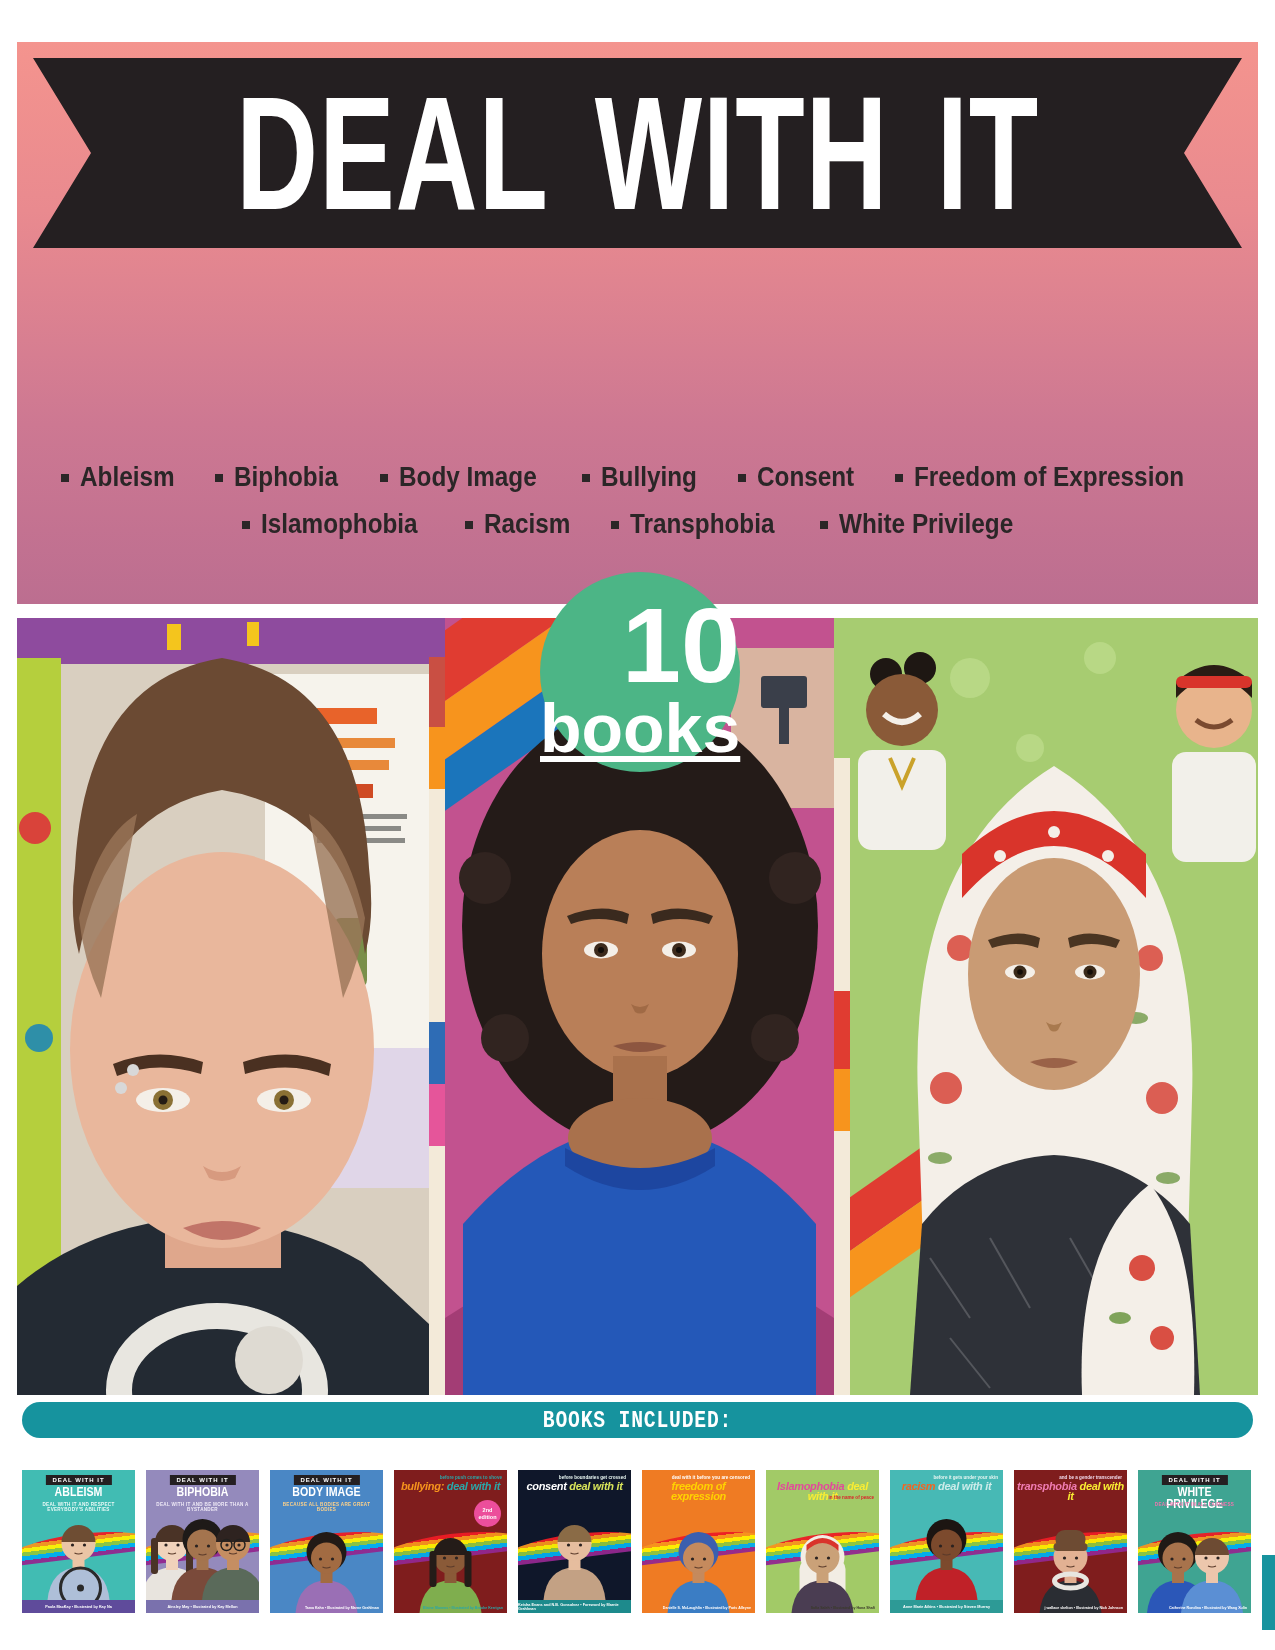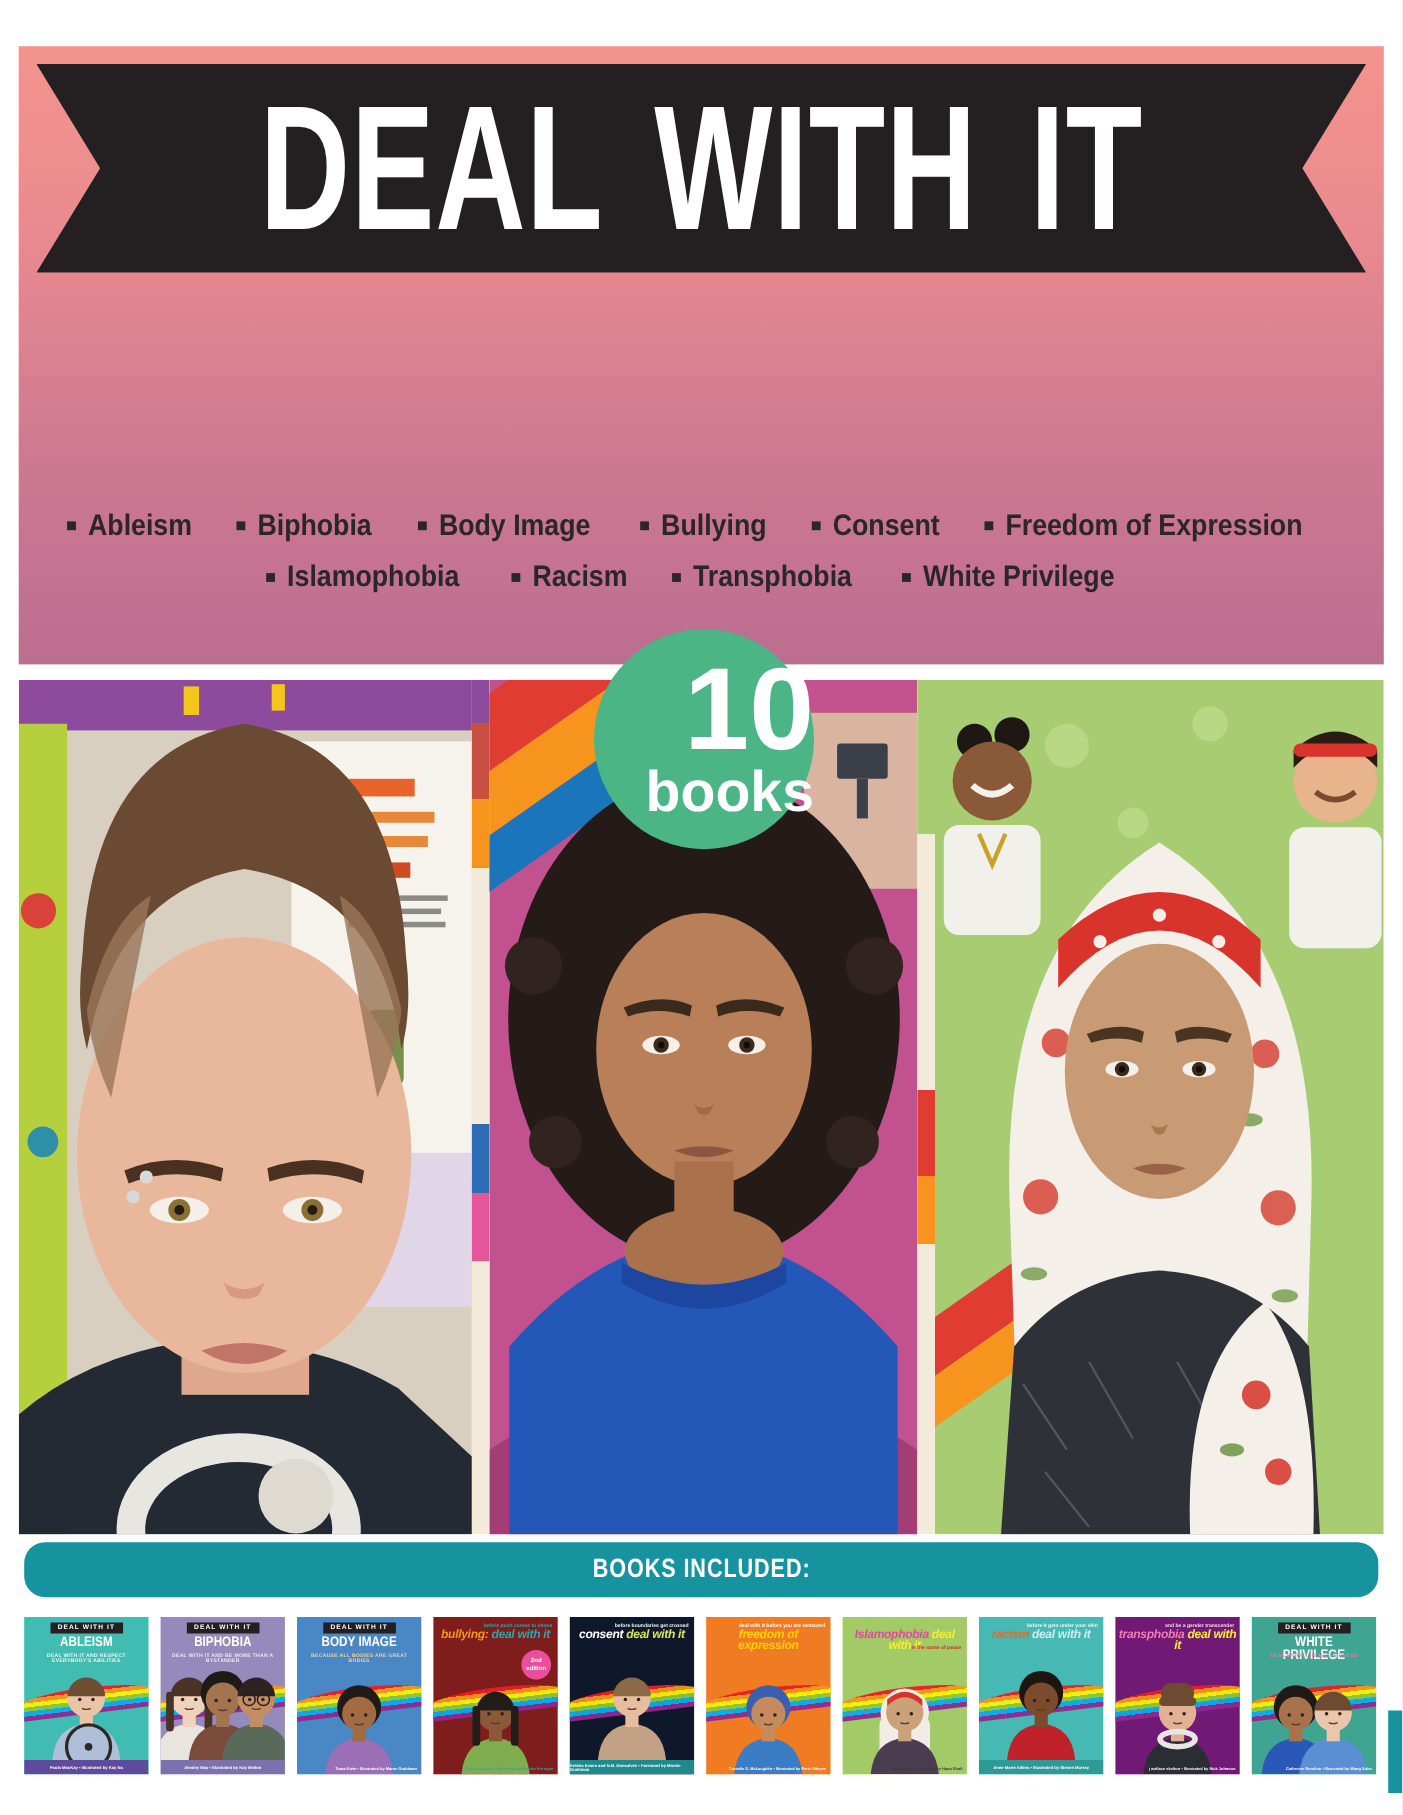--- a/index.html
+++ b/index.html
@@ -35,7 +35,7 @@
   .badge{position:absolute;left:540px;top:572px;width:200px;height:200px;border-radius:50%;
          background:var(--badge-green,#4cb586);color:#fff;text-align:right;z-index:5;}
   .badge .count{font-size:106px;font-weight:800;line-height:1;margin-top:20px;}
-  .badge .lbl{font-size:52px;font-weight:700;line-height:1;margin-top:-4px;}
+  .badge .lbl{font-size:68px;font-weight:700;line-height:1;margin-top:-4px;text-decoration:underline;}
 
   
   .books-banner{position:absolute;left:22px;top:1402px;width:1231px;height:50px;border-radius:19px;

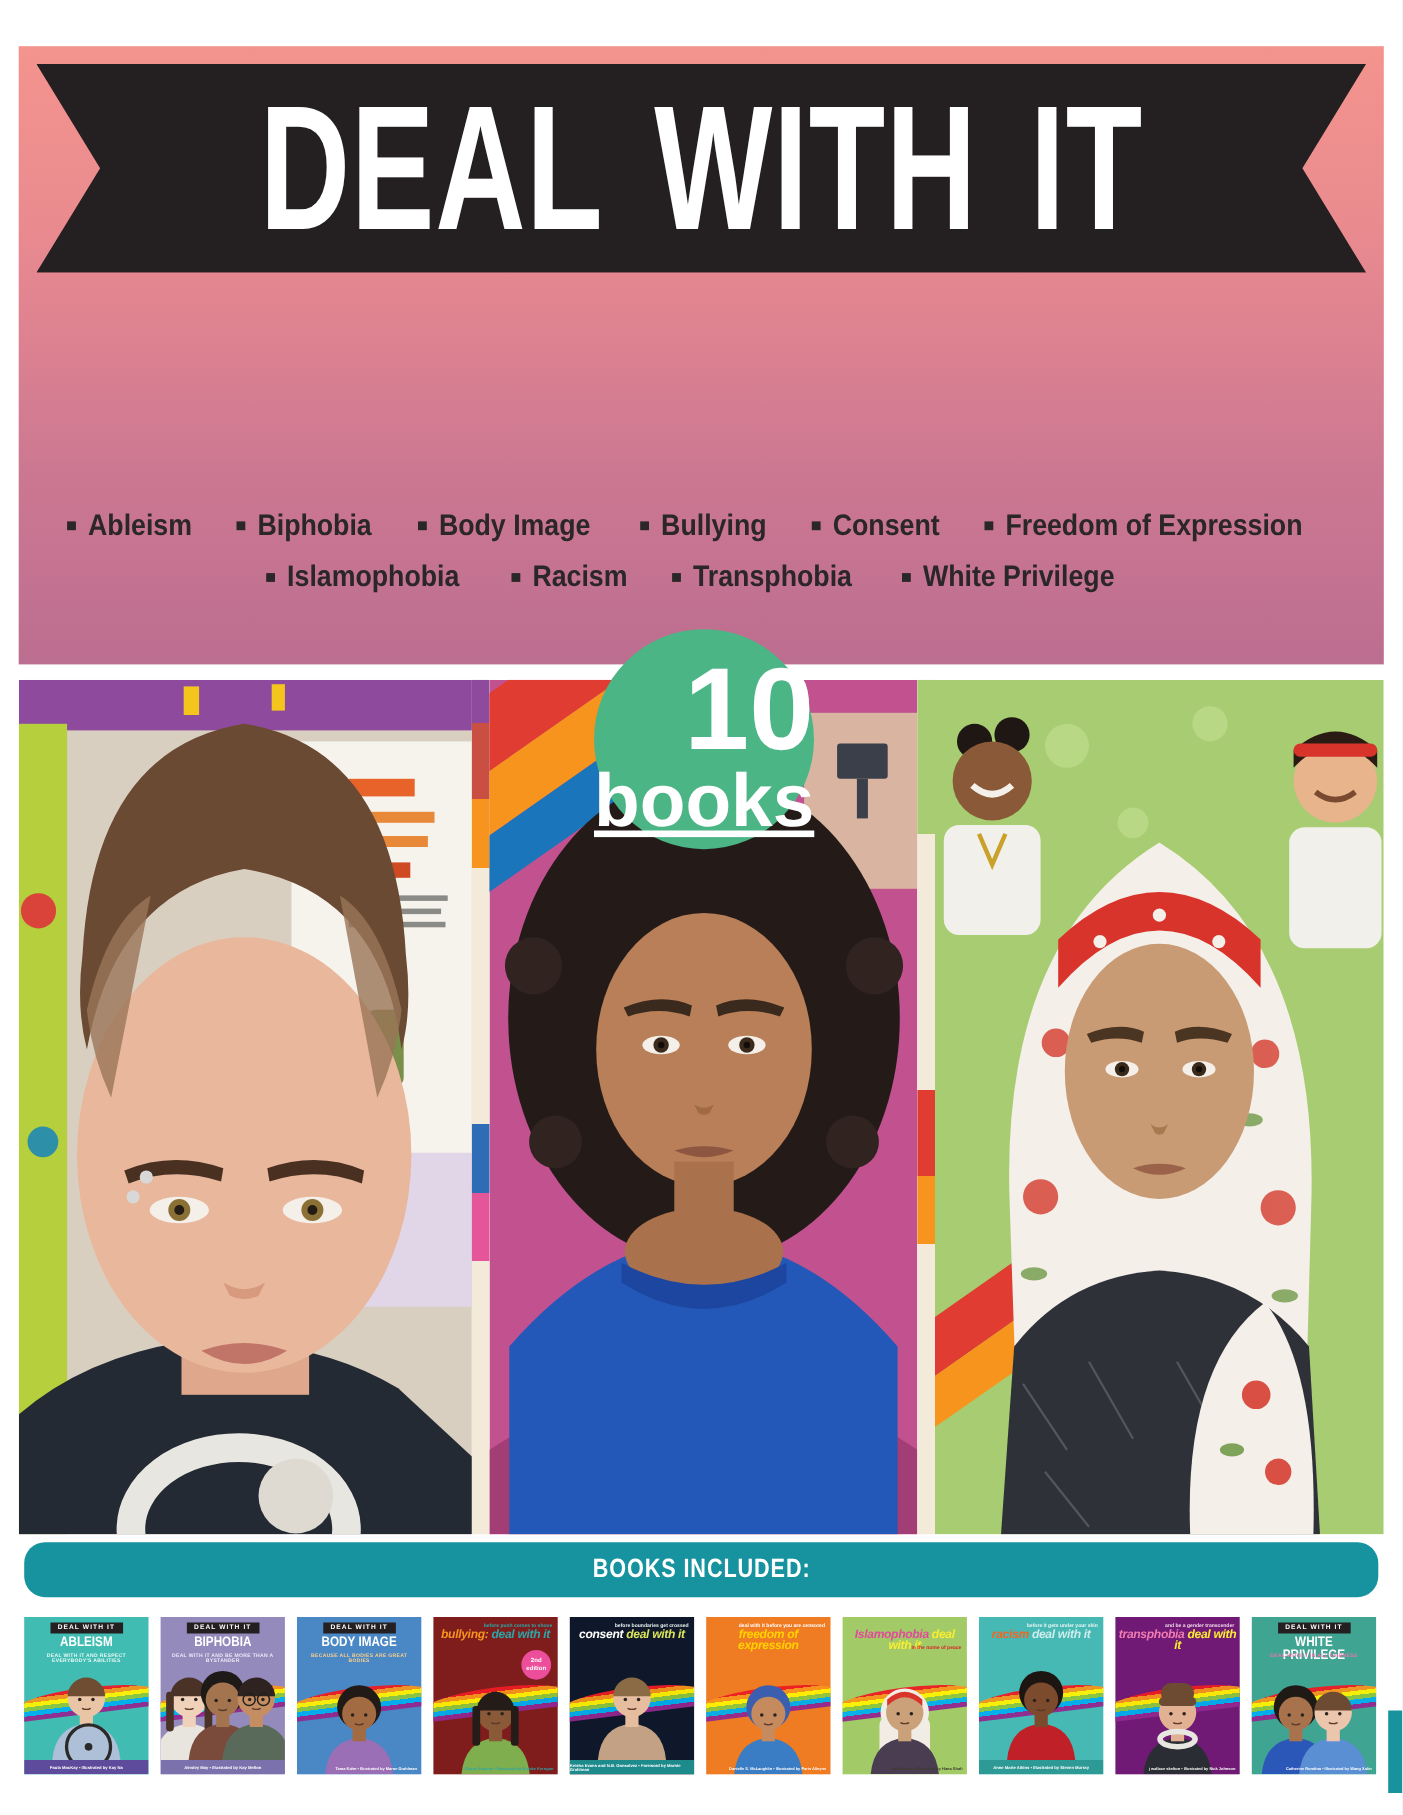--- a/index.html
+++ b/index.html
@@ -38,8 +38,8 @@
   .badge .lbl{font-size:68px;font-weight:700;line-height:1;margin-top:-4px;text-decoration:underline;}
 
   
-  .books-banner{position:absolute;left:22px;top:1402px;width:1231px;height:50px;border-radius:19px;
-         background:var(--banner-teal,#16939e);display:flex;align-items:center;justify-content:center;}
+  .books-banner{position:absolute;left:22px;top:1402px;width:1231px;height:36px;border-radius:19px;
+         background:var(--banner-teal,#16939e);display:flex;align-items:center;justify-content:center;font-family:Liberation Mono, monospace;}
   .books-banner .txt{color:#fff;font-weight:800;font-size:24px;letter-spacing:1px;
          transform:scaleX(0.82);white-space:nowrap;}
 

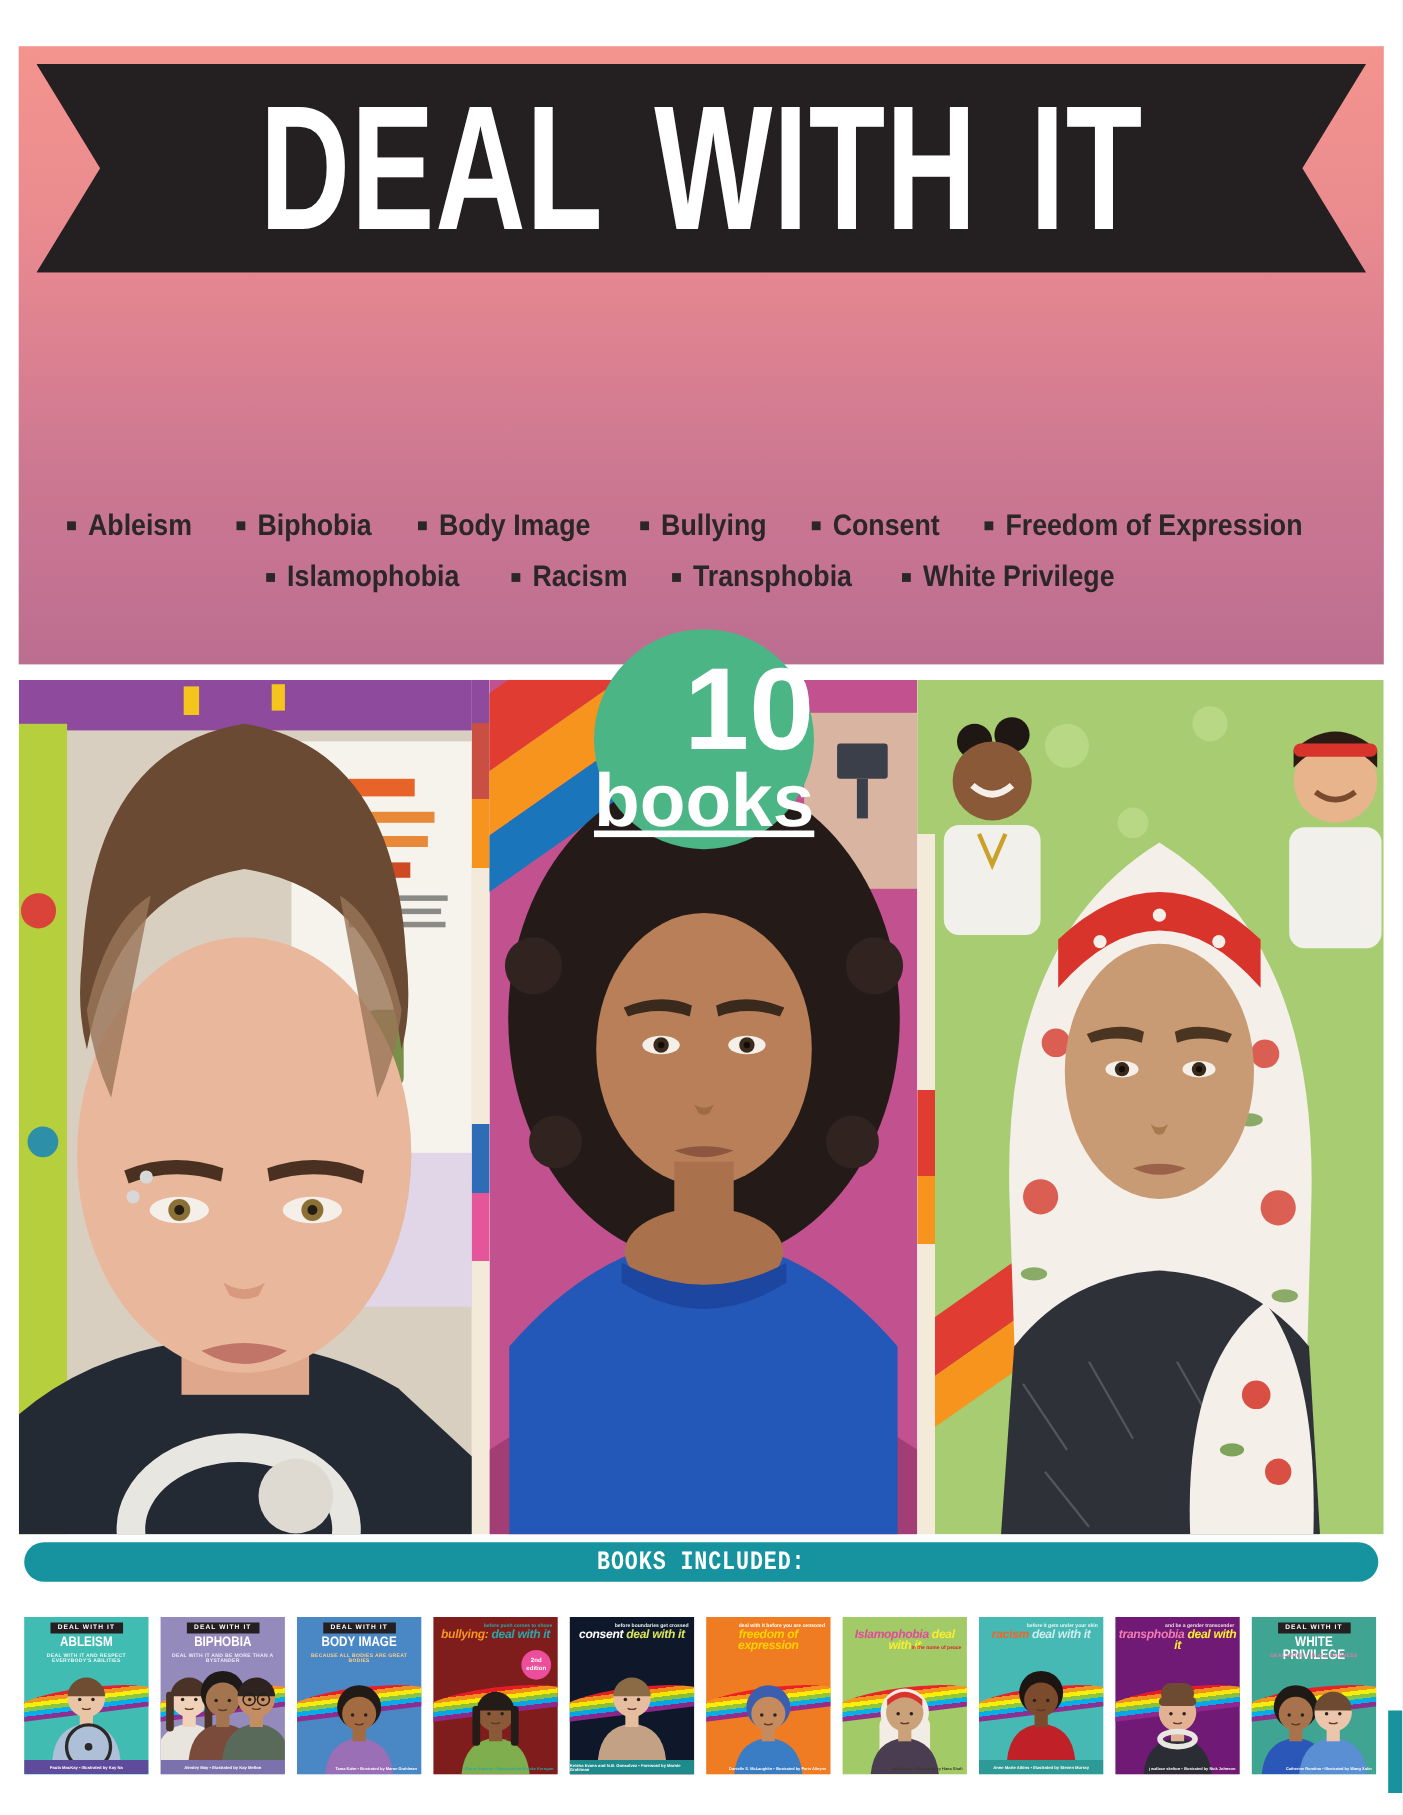--- a/index.html
+++ b/index.html
@@ -439,7 +439,7 @@
         </svg>
         <div class="cover-footer" style="background: rgb(45, 154, 150); color: rgb(255, 255, 255);">Anne Marie Aikins • Illustrated by Steven Murray</div>
       </div>
-      <div class="cover p-dots" style="background: #701a75;">
+      <div class="cover p-dots" style="background: #7f1d1d;">
         <div class="cover-rainbow"></div>
         <div class="cover-tagline" style="color: rgb(240, 217, 234);">and be a gender transcender</div>
         <div class="cover-title inline"><span style="color: rgb(240, 124, 178);">transphobia </span><span style="color: rgb(249, 237, 50);">deal with it</span></div>

